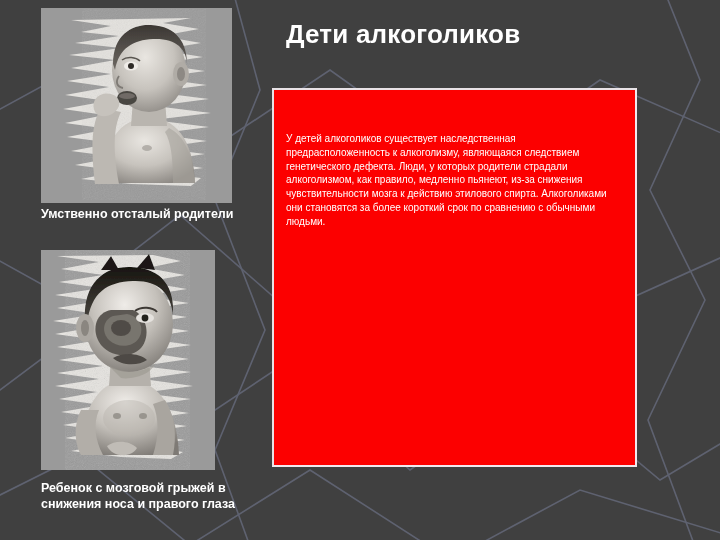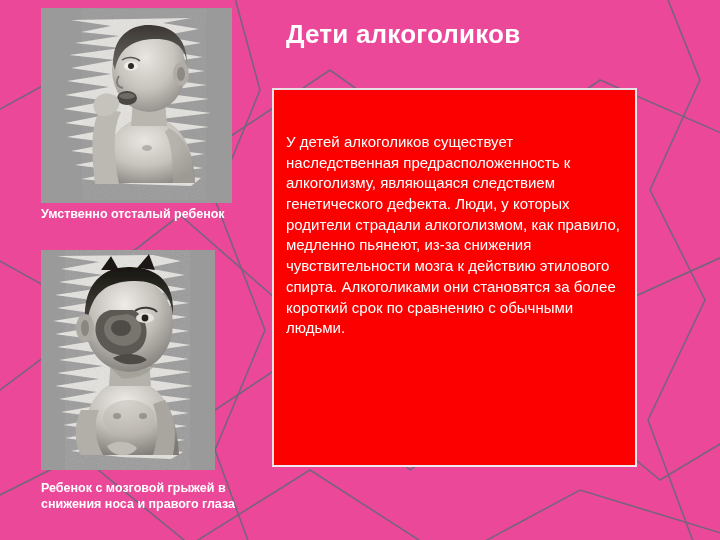--- a/index.html
+++ b/index.html
@@ -17,7 +17,7 @@
     position: relative;
     width: 720px;
     height: 540px;
-    background: #ec4899;
+    background: #404040;
     overflow: hidden;
   }
 

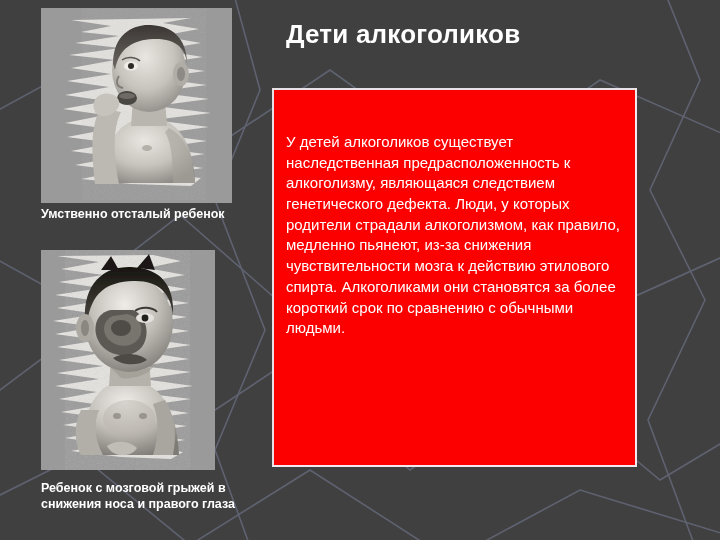--- a/index.html
+++ b/index.html
@@ -105,7 +105,7 @@
     top: 42px;
     width: 334px;
     color: #ffffff;
-    font-size: 15px;
+    font-size: 10px;
     line-height: 1.38;
     white-space: pre-wrap;
   }

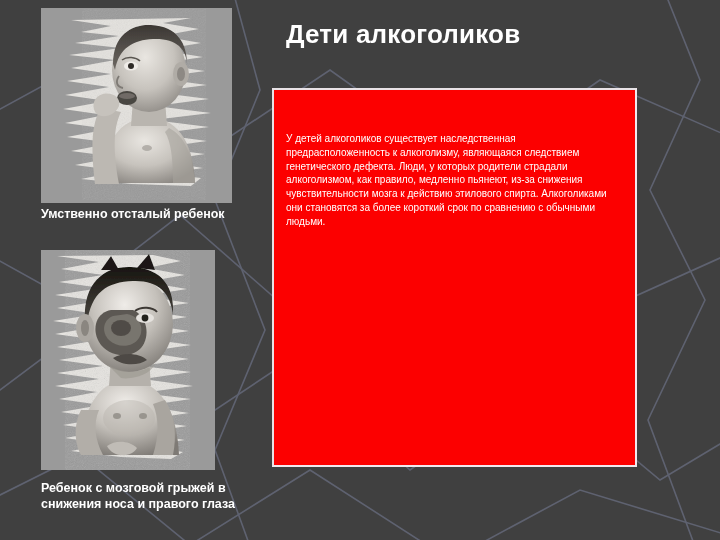--- a/index.html
+++ b/index.html
@@ -192,7 +192,7 @@
     </svg>
   </div>
 
-  <div class="caption" id="caption-1">Умственно отсталый ребенок</div>
+  <div class="caption" id="caption-1">Умственно отсталый родители</div>
 
   <div class="photo-frame" id="photo-2">
     <svg width="174" height="220" viewBox="0 0 174 220">

